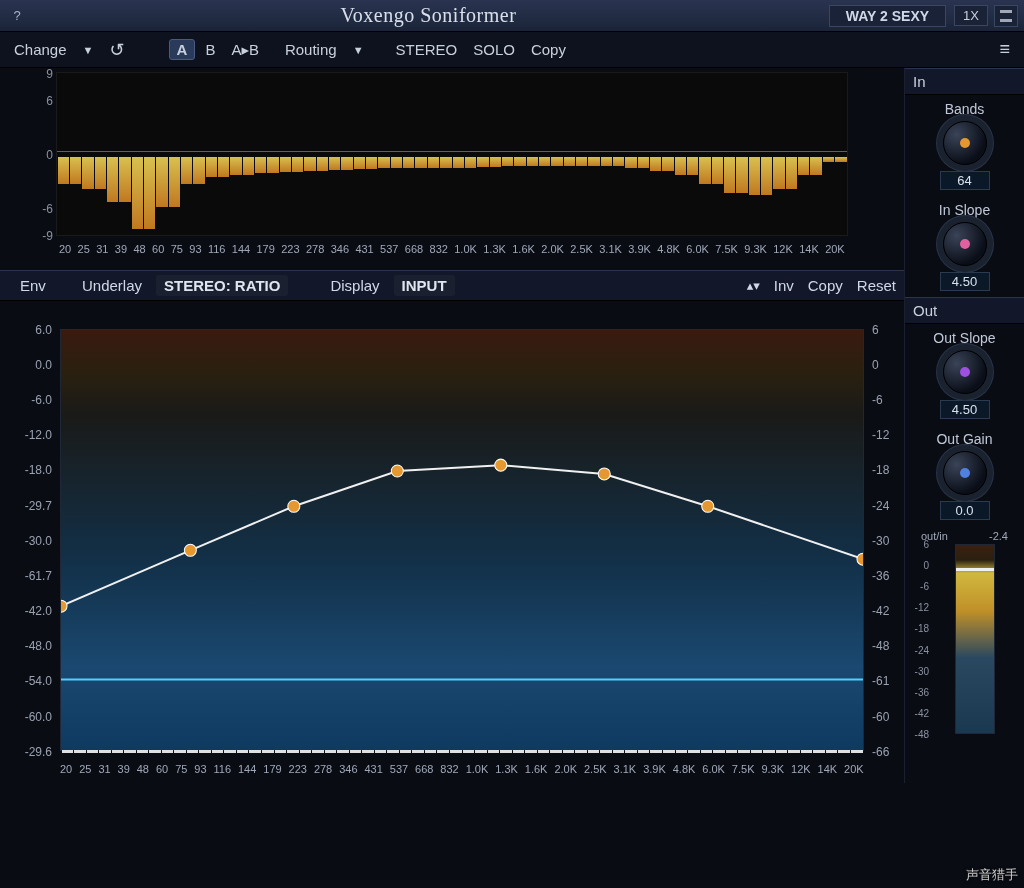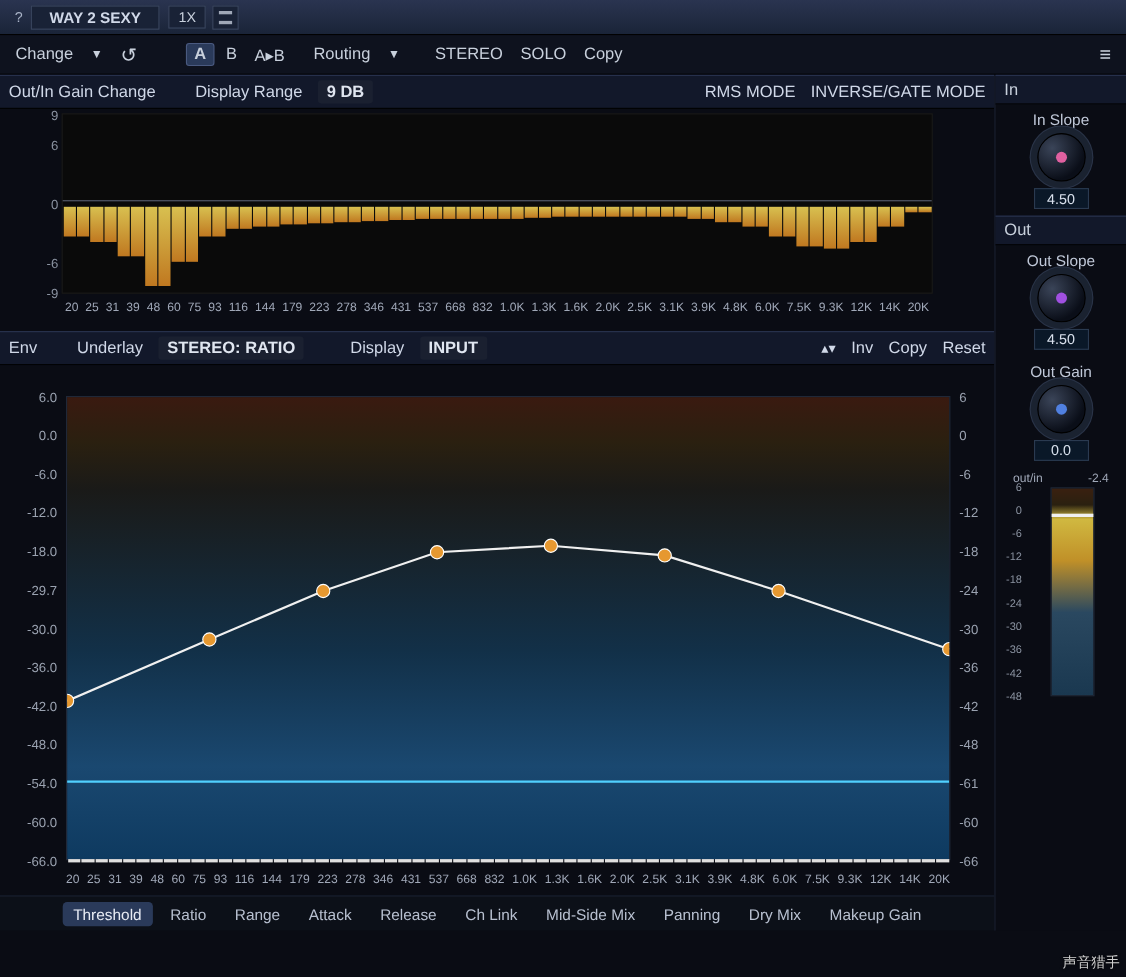--- a/index.html
+++ b/index.html
@@ -137,6 +137,7 @@
 
 <div class="titlebar">
   <div class="help-btn">?</div>
+  <div class="title">Voxengo Soniformer</div>
   <div class="preset-name-box">WAY 2 SEXY</div>
   <div class="ox-box">1X</div>
   <div class="icon-box">

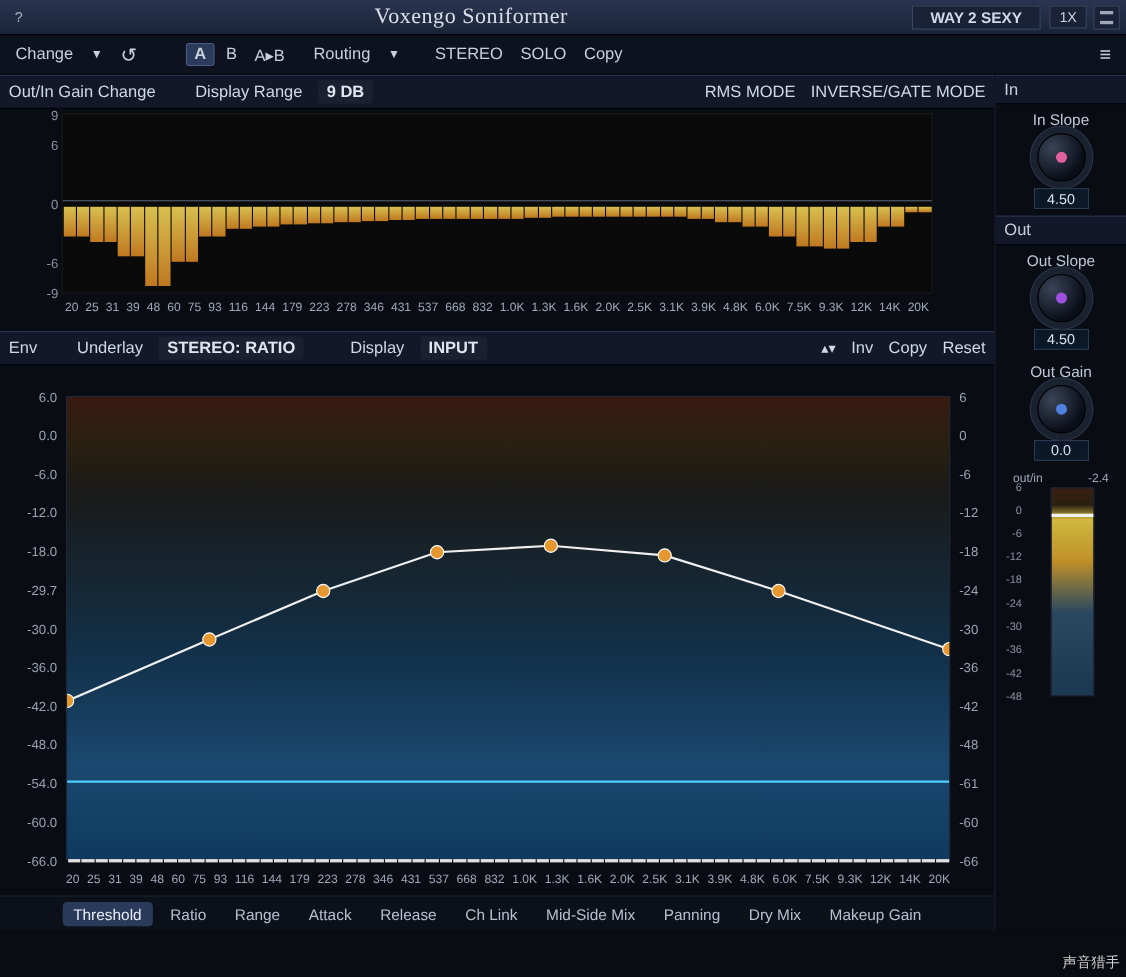--- a/index.html
+++ b/index.html
@@ -169,15 +169,6 @@
 <div class="main-row">
   <div class="left-col">
 
-    <div class="section-hdr">
-      <span class="hdr-lbl">Out/In Gain Change</span>
-      <span style="width:8px"></span>
-      <span class="hdr-lbl">Display Range</span>
-      <span class="hdr-val hdr-box">9 DB</span>
-      <span class="spacer"></span>
-      <span class="hdr-lbl">RMS MODE</span>
-      <span class="hdr-lbl">INVERSE/GATE MODE</span>
-    </div>
     <div class="gain-wrap">
       <div class="gain-chart">
         <div class="zero-line"></div>

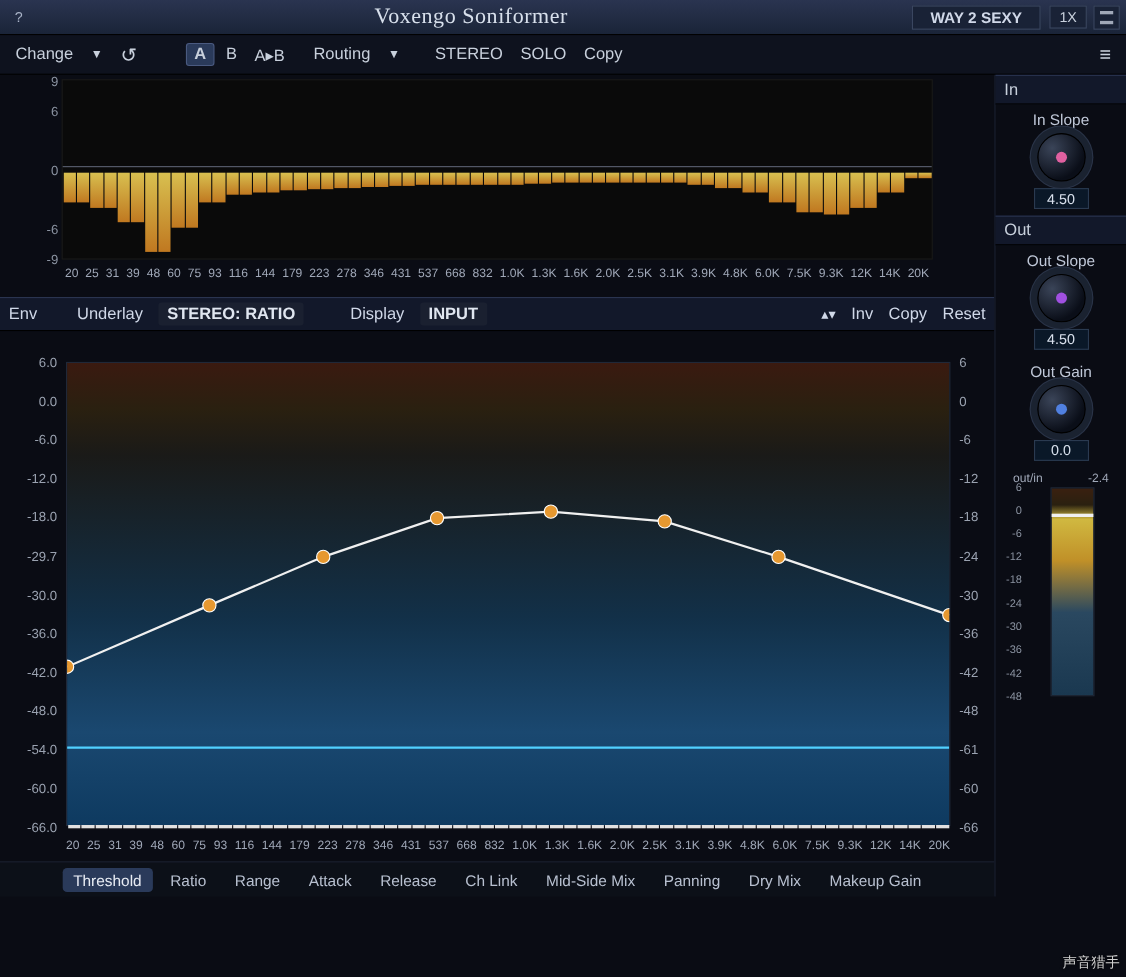--- a/index.html
+++ b/index.html
@@ -783,6 +783,13 @@
   <div class="right-col">
     <div class="right-section-hdr">In</div>
     <div class="knob-group">
+      <div class="knob-label">Bands</div>
+      <div class="knob">
+          <div class="knob-dot" style="background:#e69830;"></div>
+        </div>
+      <div class="knob-val">64</div>
+    </div>
+    <div class="knob-group">
       <div class="knob-label">In Slope</div>
       <div class="knob">
           <div class="knob-dot" style="background:#e060a0;"></div>

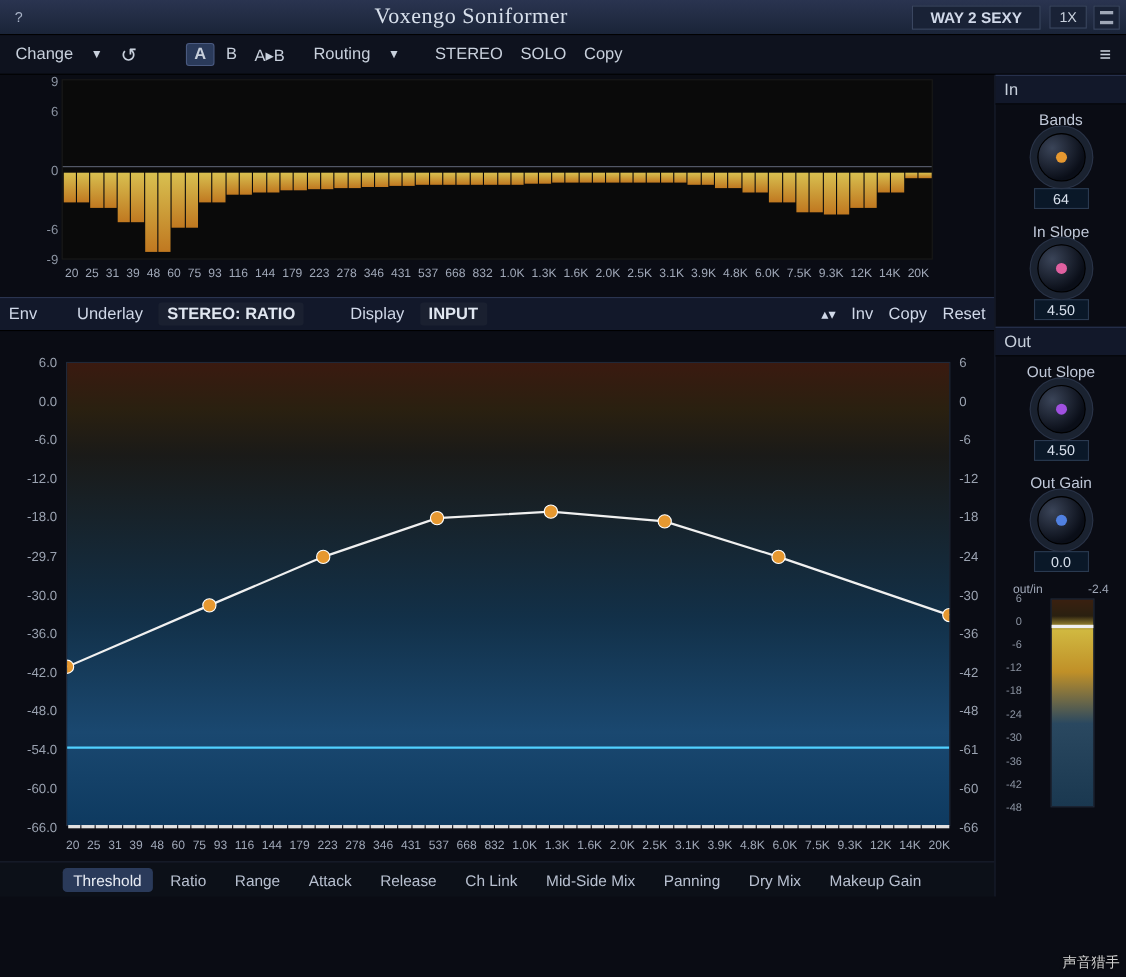--- a/index.html
+++ b/index.html
@@ -410,7 +410,7 @@
       </div>
     </div>
 
-    <div class="section-hdr" style="padding-left:0;">
+    <div class="section-hdr" style="padding-left:12px;">
       <span class="hdr-lbl" style="width:56px; padding-left:8px;">Env</span>
       <span class="hdr-lbl">Underlay</span>
       <span class="hdr-val hdr-box">STEREO: RATIO</span>

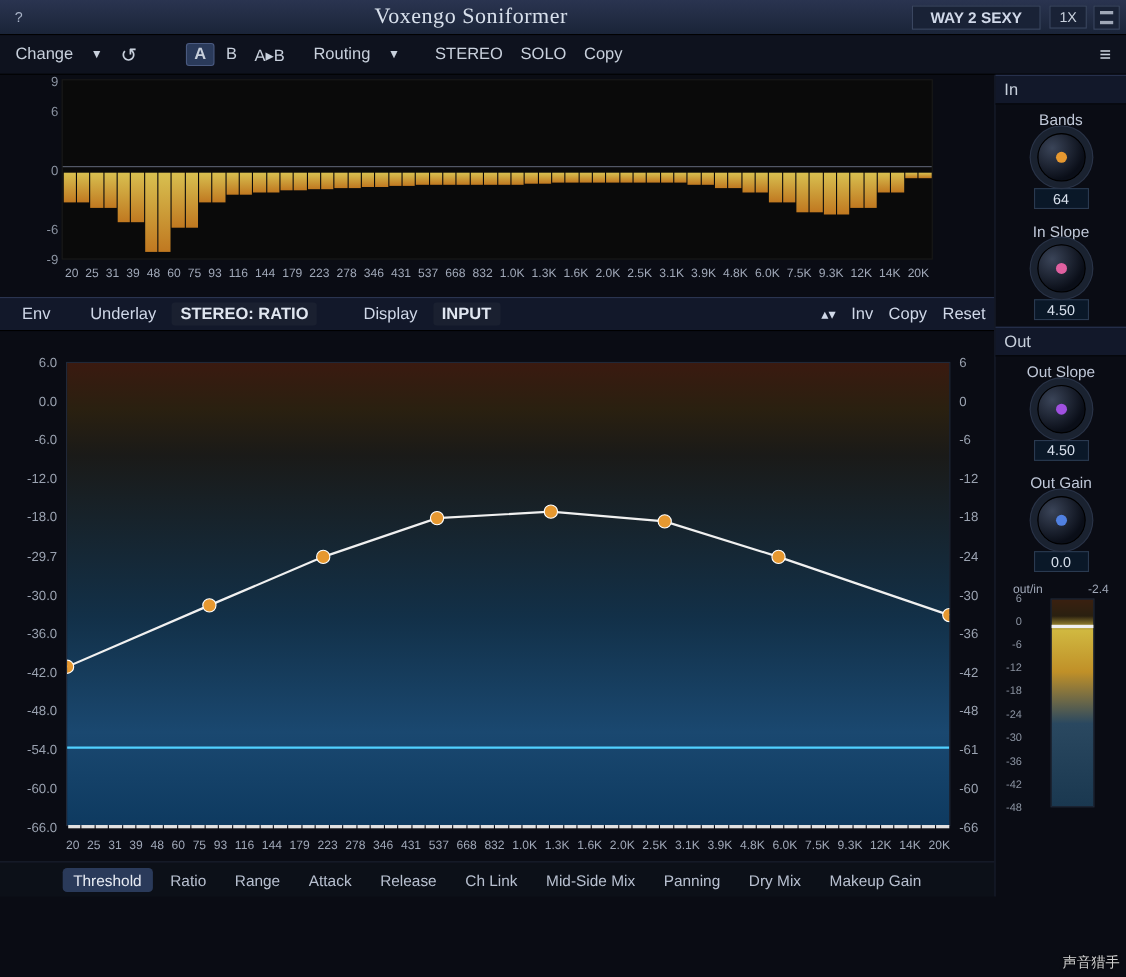--- a/index.html
+++ b/index.html
@@ -434,7 +434,7 @@
             <div class="ytick" style="top: 31.8333%;">-18.0</div>
             <div class="ytick" style="top: 40.1667%;">-29.7</div>
             <div class="ytick" style="top: 48.5%;">-30.0</div>
-            <div class="ytick" style="top: 56.8333%;">-36.0</div>
+            <div class="ytick" style="top: 56.8333%;">-61.7</div>
             <div class="ytick" style="top: 65.1667%;">-42.0</div>
             <div class="ytick" style="top: 73.5%;">-48.0</div>
             <div class="ytick" style="top: 81.8333%;">-54.0</div>

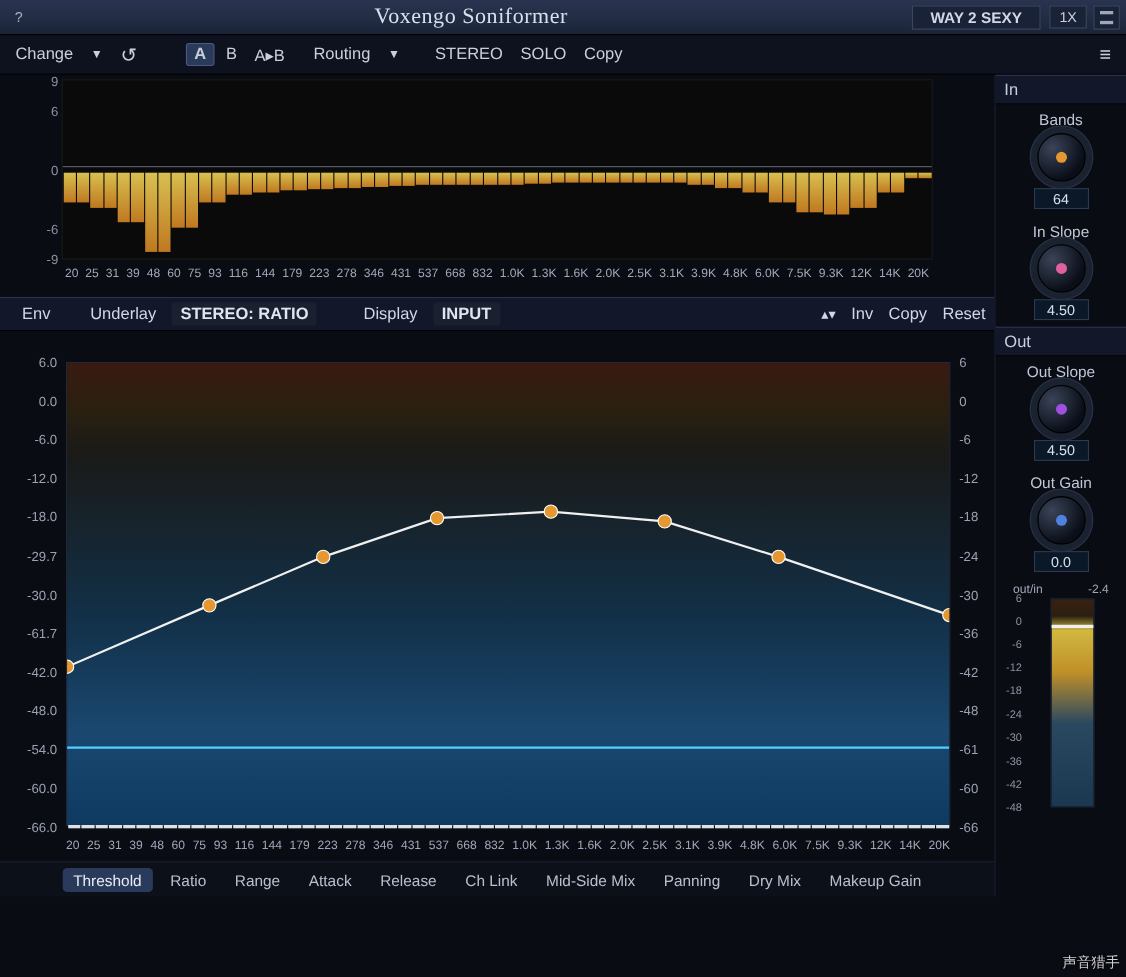--- a/index.html
+++ b/index.html
@@ -439,7 +439,7 @@
             <div class="ytick" style="top: 73.5%;">-48.0</div>
             <div class="ytick" style="top: 81.8333%;">-54.0</div>
             <div class="ytick" style="top: 90.1667%;">-60.0</div>
-            <div class="ytick" style="top: 98.5%;">-66.0</div>
+            <div class="ytick" style="top: 98.5%;">-29.6</div>
           </div>
         <div class="env-y-right" id="env-yr">
             <div class="ytick-r" style="top: -1.5%;">6</div>

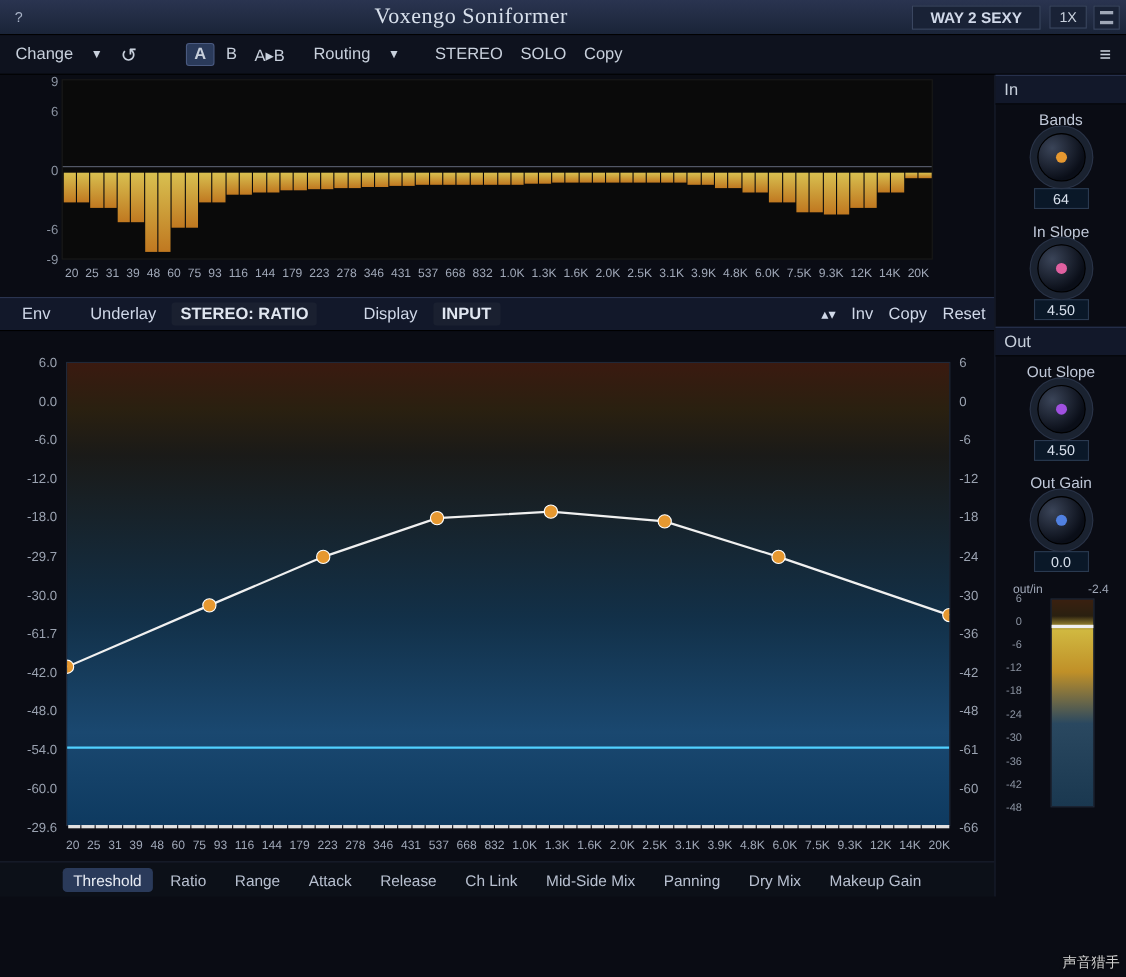--- a/index.html
+++ b/index.html
@@ -765,18 +765,6 @@
       </div>
     </div>
 
-    <div class="param-tabs" id="ptabs">
-        <div class="ptab sel">Threshold</div>
-        <div class="ptab">Ratio</div>
-        <div class="ptab">Range</div>
-        <div class="ptab">Attack</div>
-        <div class="ptab">Release</div>
-        <div class="ptab">Ch Link</div>
-        <div class="ptab">Mid-Side Mix</div>
-        <div class="ptab">Panning</div>
-        <div class="ptab">Dry Mix</div>
-        <div class="ptab">Makeup Gain</div>
-      </div>
 
   </div>
 

